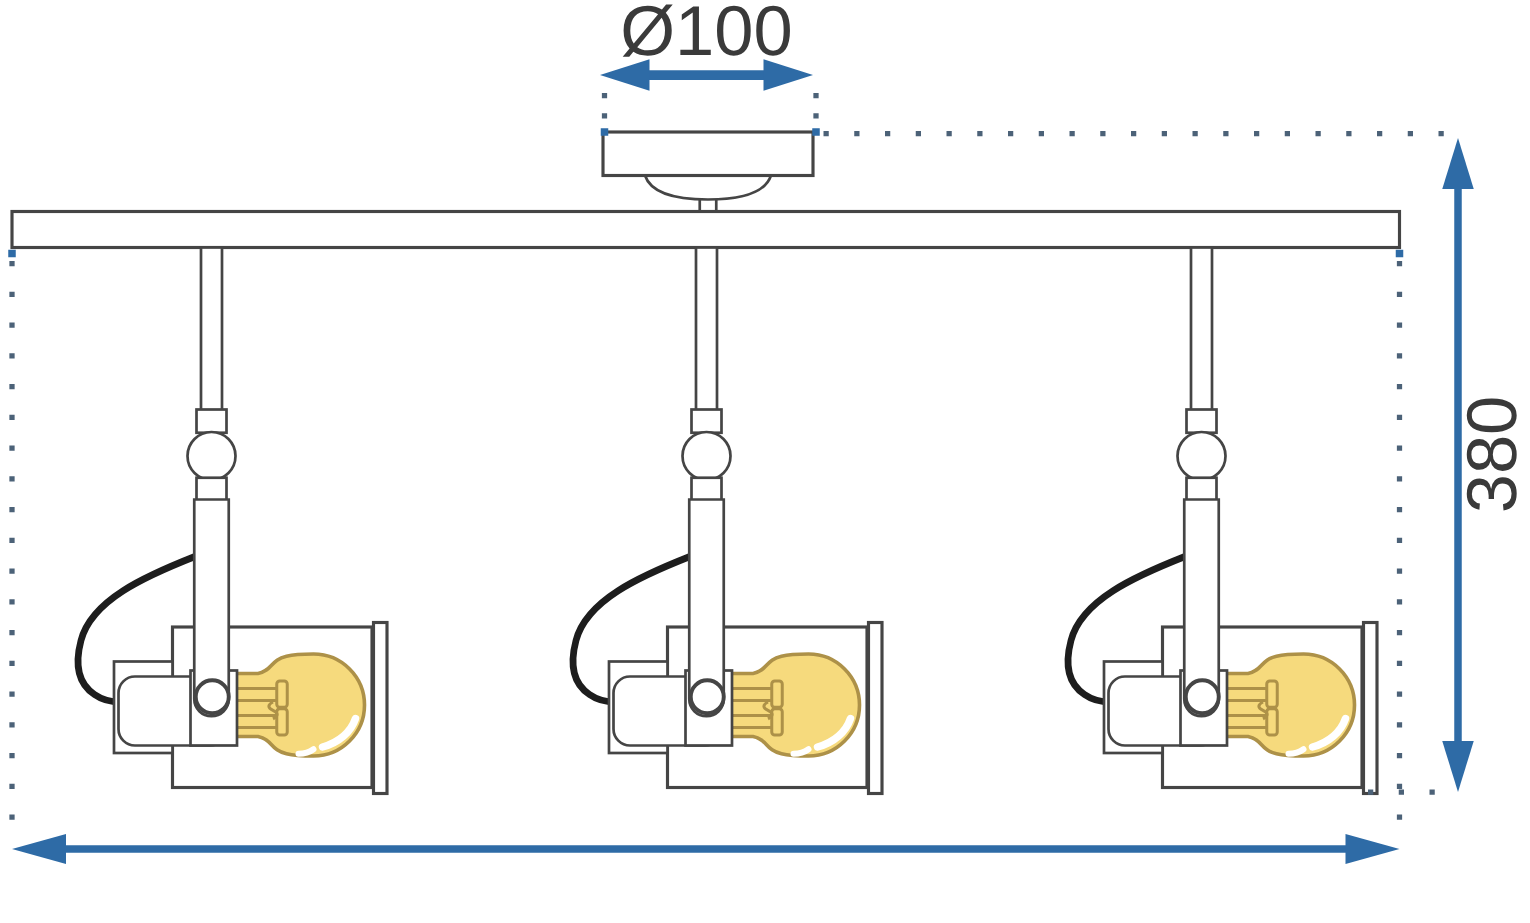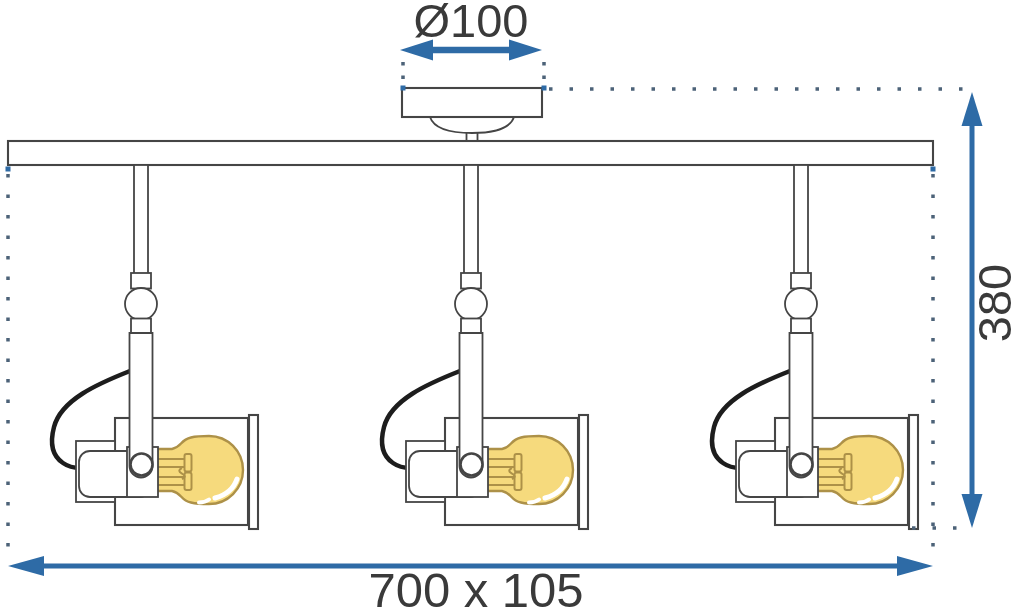--- a/index.html
+++ b/index.html
@@ -119,7 +119,6 @@
 
   <div class="dim-label" id="label-diameter" style="left:471px;top:20px;">Ø100</div>
   <div class="dim-label" id="label-height" style="left:994px;top:303px;">380</div>
-  <div class="dim-label" id="label-footprint" style="left:476px;top:590px;">700 x 105</div>
 </div>
 
 </body></html>

